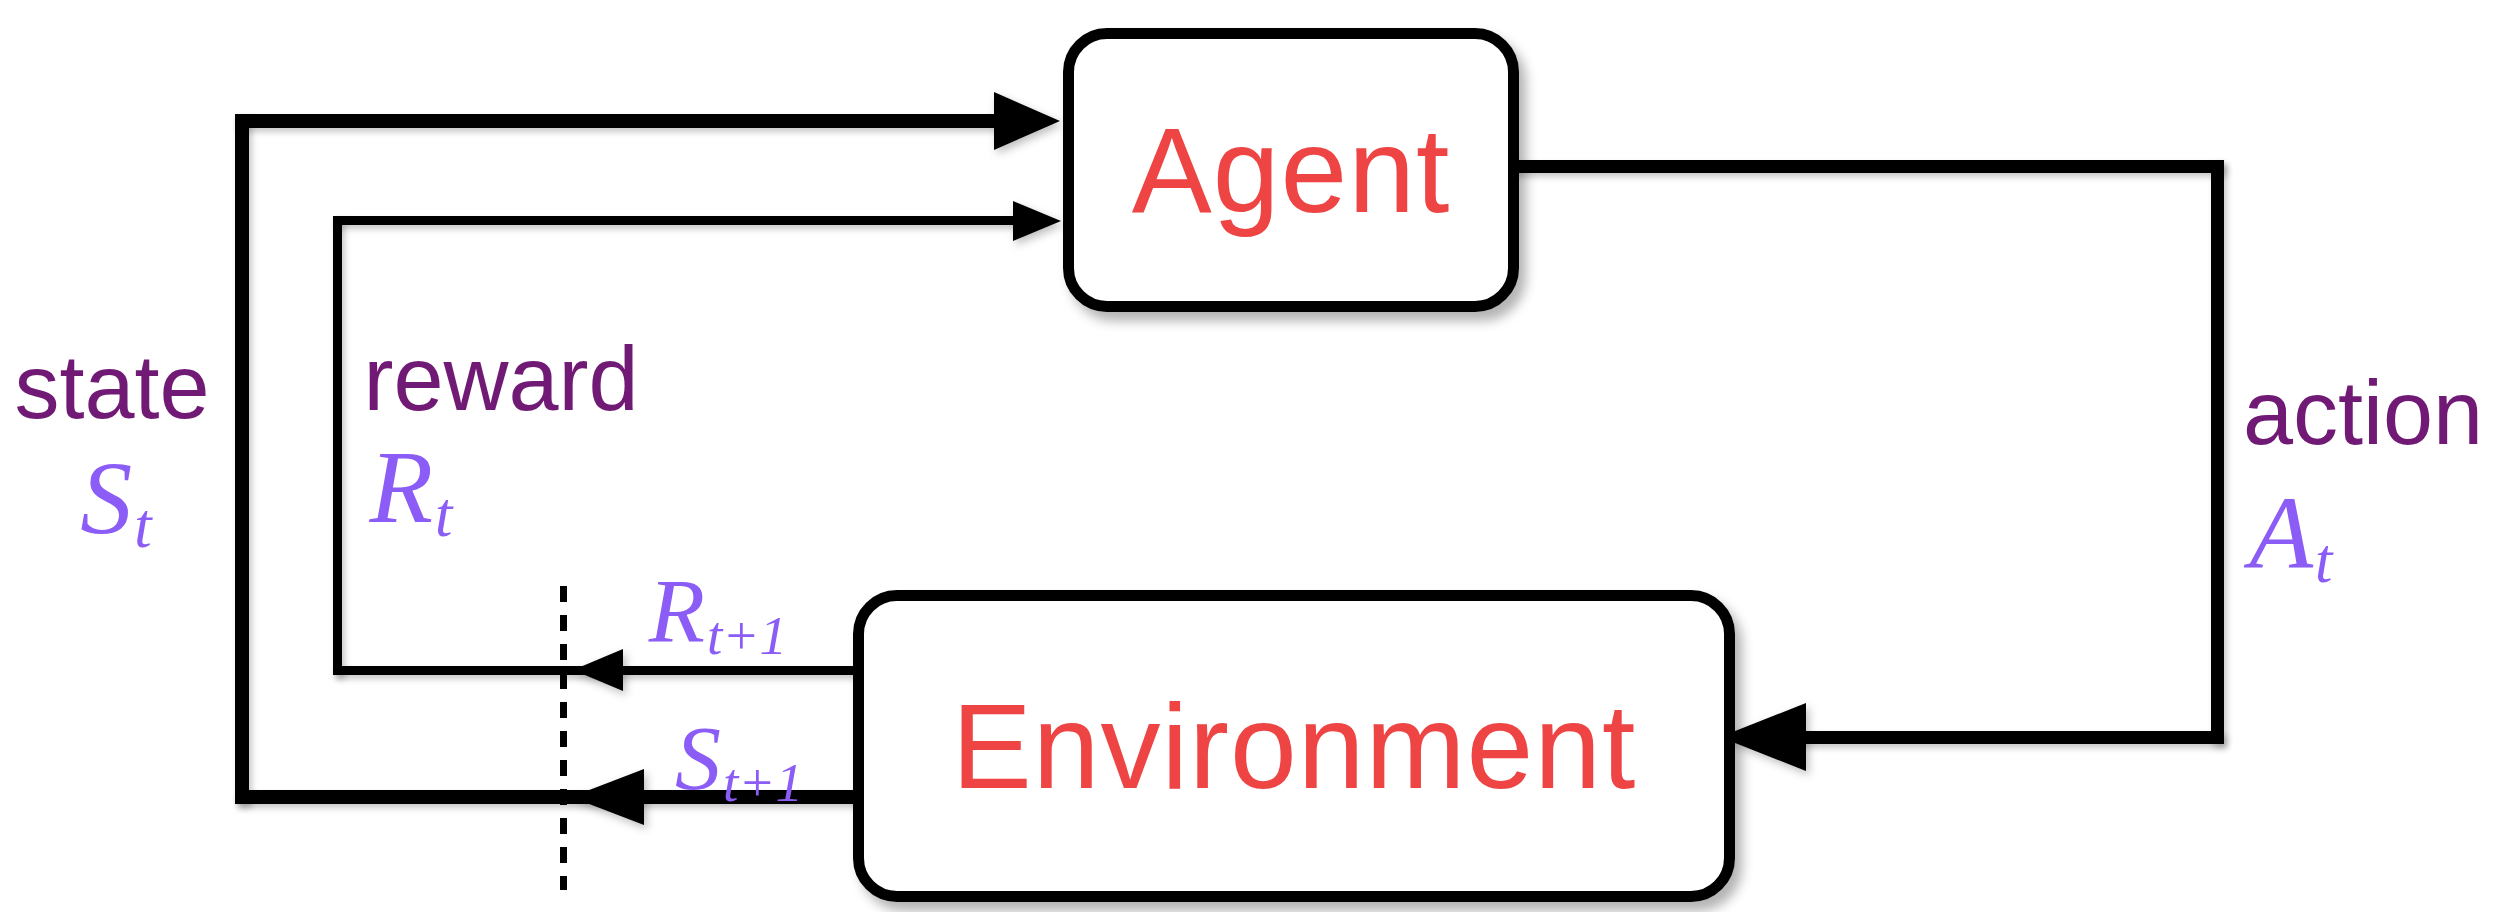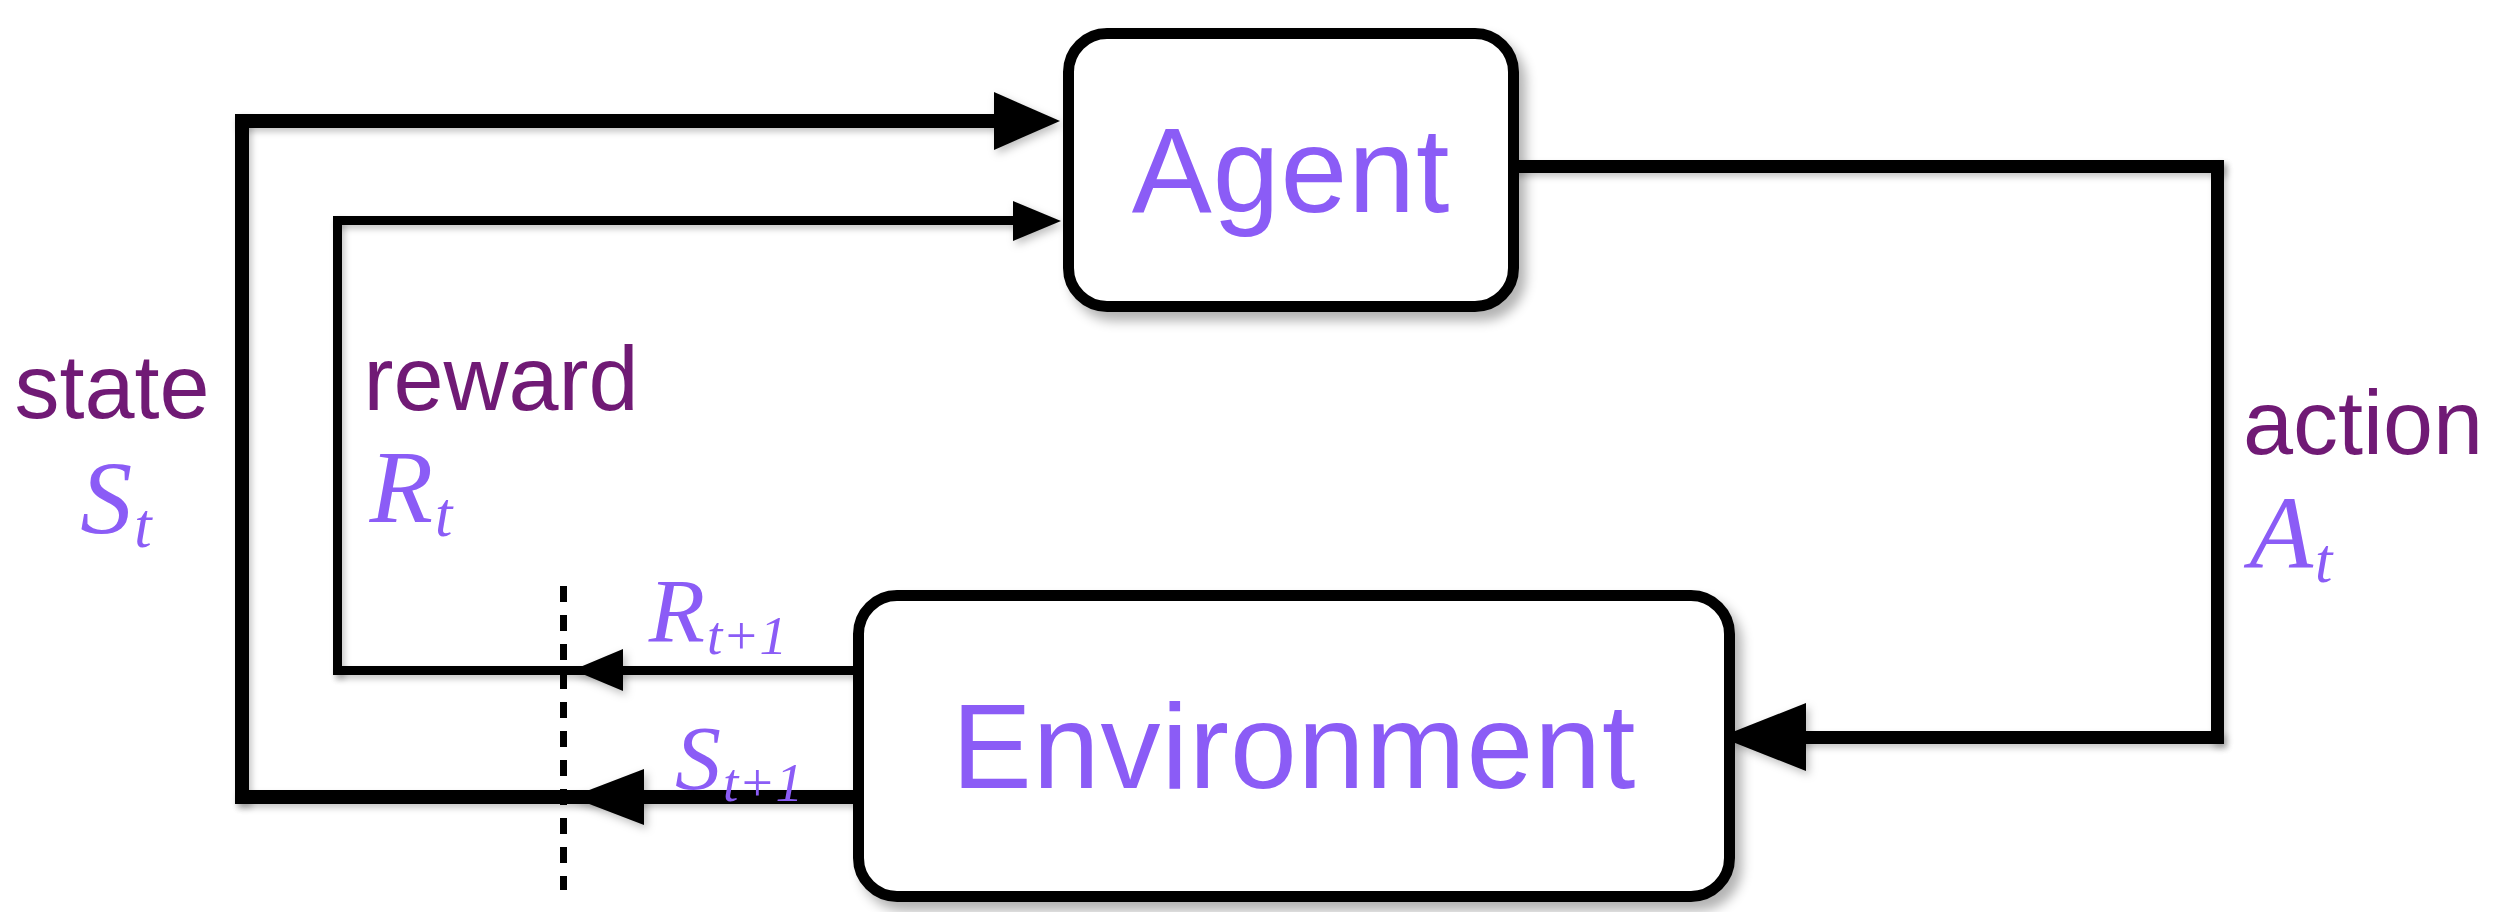--- a/index.html
+++ b/index.html
@@ -26,7 +26,7 @@
   }
   .node .node-label {
     font-size: 120px;
-    color: #8b5cf6;
+    color: #ef4444;
     letter-spacing: 1px;
     white-space: nowrap;
   }

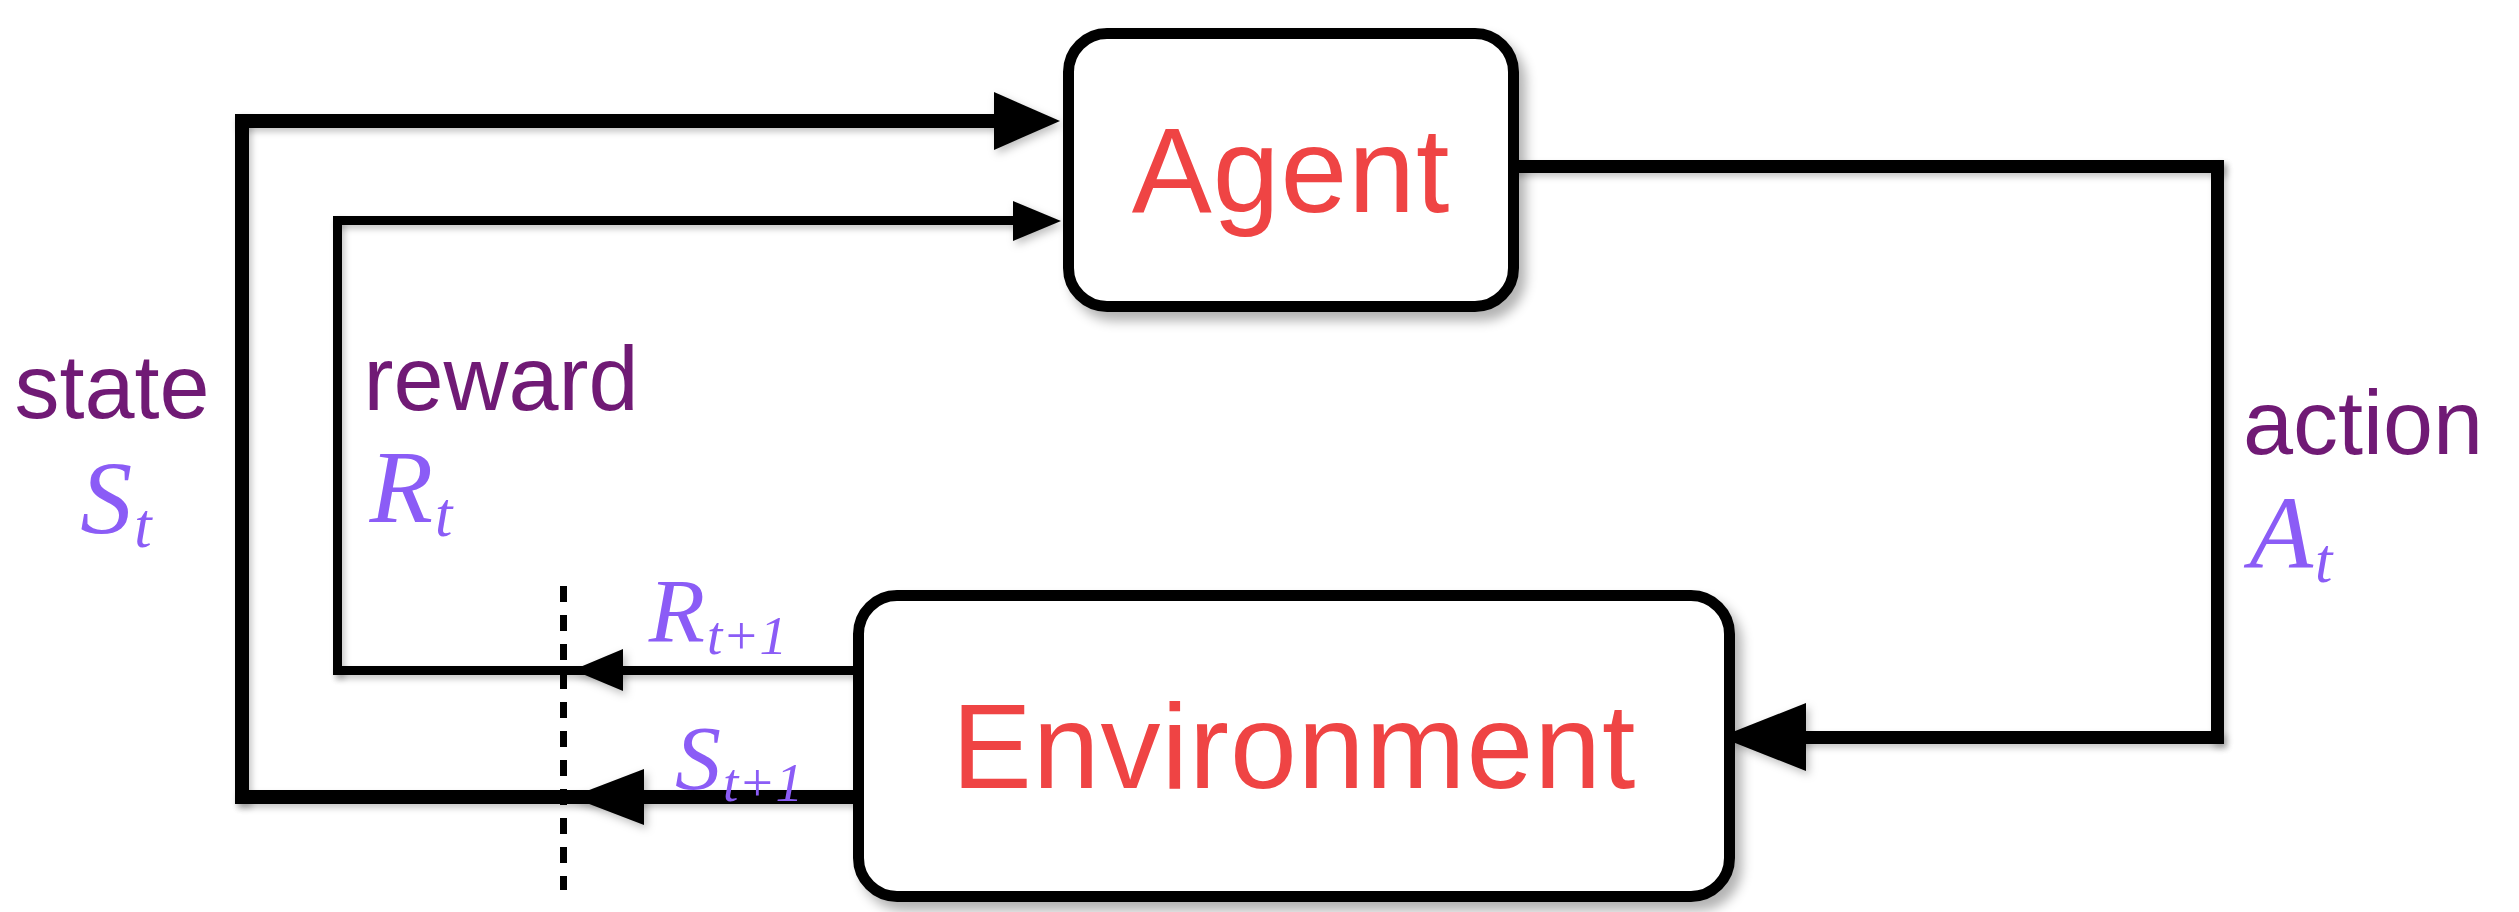--- a/index.html
+++ b/index.html
@@ -121,7 +121,7 @@
   <div class="word-label" style="left:501px; top:379px;"><span>reward</span></div>
   <div class="math-label math-big" style="left:411px; top:489px;"><span>R</span><sub>t</sub></div>
 
-  <div class="word-label" style="left:2363px; top:413px;margin-top:10px;"><span>action</span></div>
+  <div class="word-label" style="left:2363px; top:413px;"><span>action</span></div>
   <div class="math-label math-big" style="left:2291px; top:535px;"><span>A</span><sub>t</sub></div>
 
   <div class="math-label math-small" style="left:718px; top:613px;"><span>R</span><sub>t+1</sub></div>

